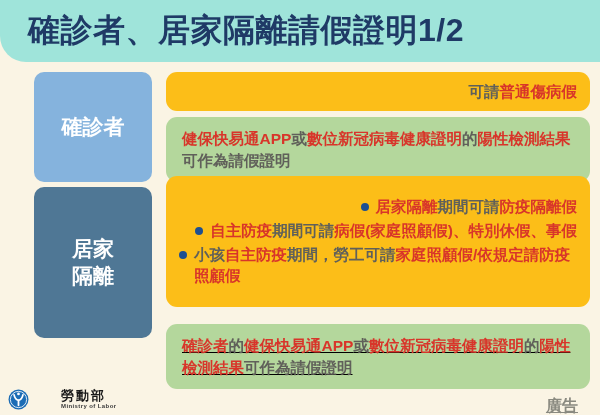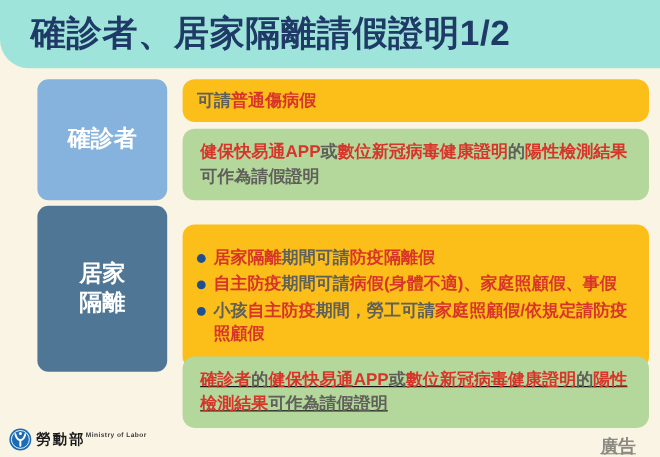--- a/index.html
+++ b/index.html
@@ -82,6 +82,7 @@
     display: flex;
     flex-direction: column;
     justify-content: center;
+    align-items: flex-end;
   }
   .card-yellow { background: #fcbe18; }
   .card-green  { background: #b4d79c; padding-left: 16px; }

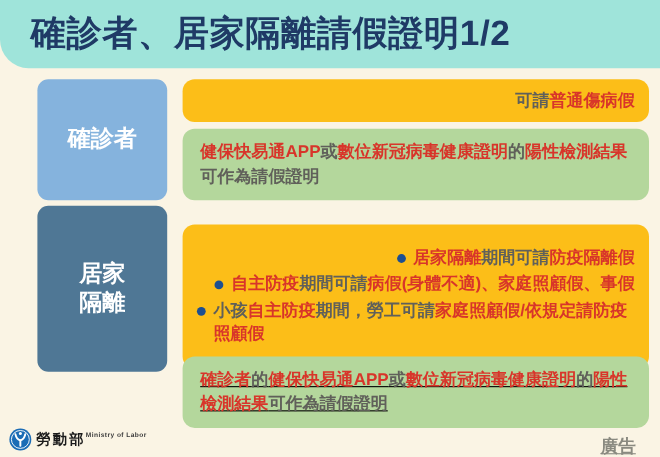--- a/index.html
+++ b/index.html
@@ -89,7 +89,7 @@
 
   .c1 { top: 72px;  height: 39px; }
   .c2 { top: 117px; height: 65px; }
-  .c3 { top: 204px; height: 131px; }
+  .c3 { top: 176px; height: 131px; }
   .c4 { top: 324px; height: 65px; text-decoration: underline; }
 
   .line {

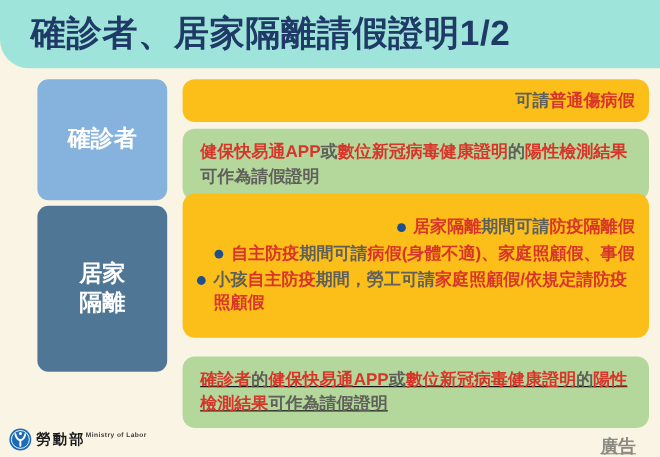--- a/index.html
+++ b/index.html
@@ -207,7 +207,7 @@
 
     <div class="bullet-row">
       <span class="bullet-dot"></span>
-      <span class="bullet-text"><span class="red">自主防疫</span><span class="gray">期間可請</span><span class="red">病假(身體不適)、家庭照顧假、事假</span></span>
+      <span class="bullet-text"><span class="red">自主防疫</span><span class="gray">期間可請</span><span class="red">病假(家庭照顧假)、特別休假、事假</span></span>
     </div>
 
     <div class="bullet-row">

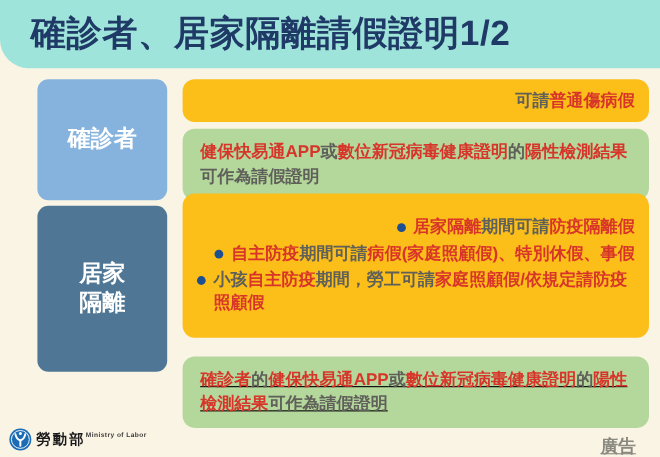--- a/index.html
+++ b/index.html
@@ -140,7 +140,9 @@
   }
   .logo-text {
     display: flex;
+    flex-direction: column;
     justify-content: center;
+    margin-left: 28px;
   }
   .logo-cn {
     font-size: 13px;

